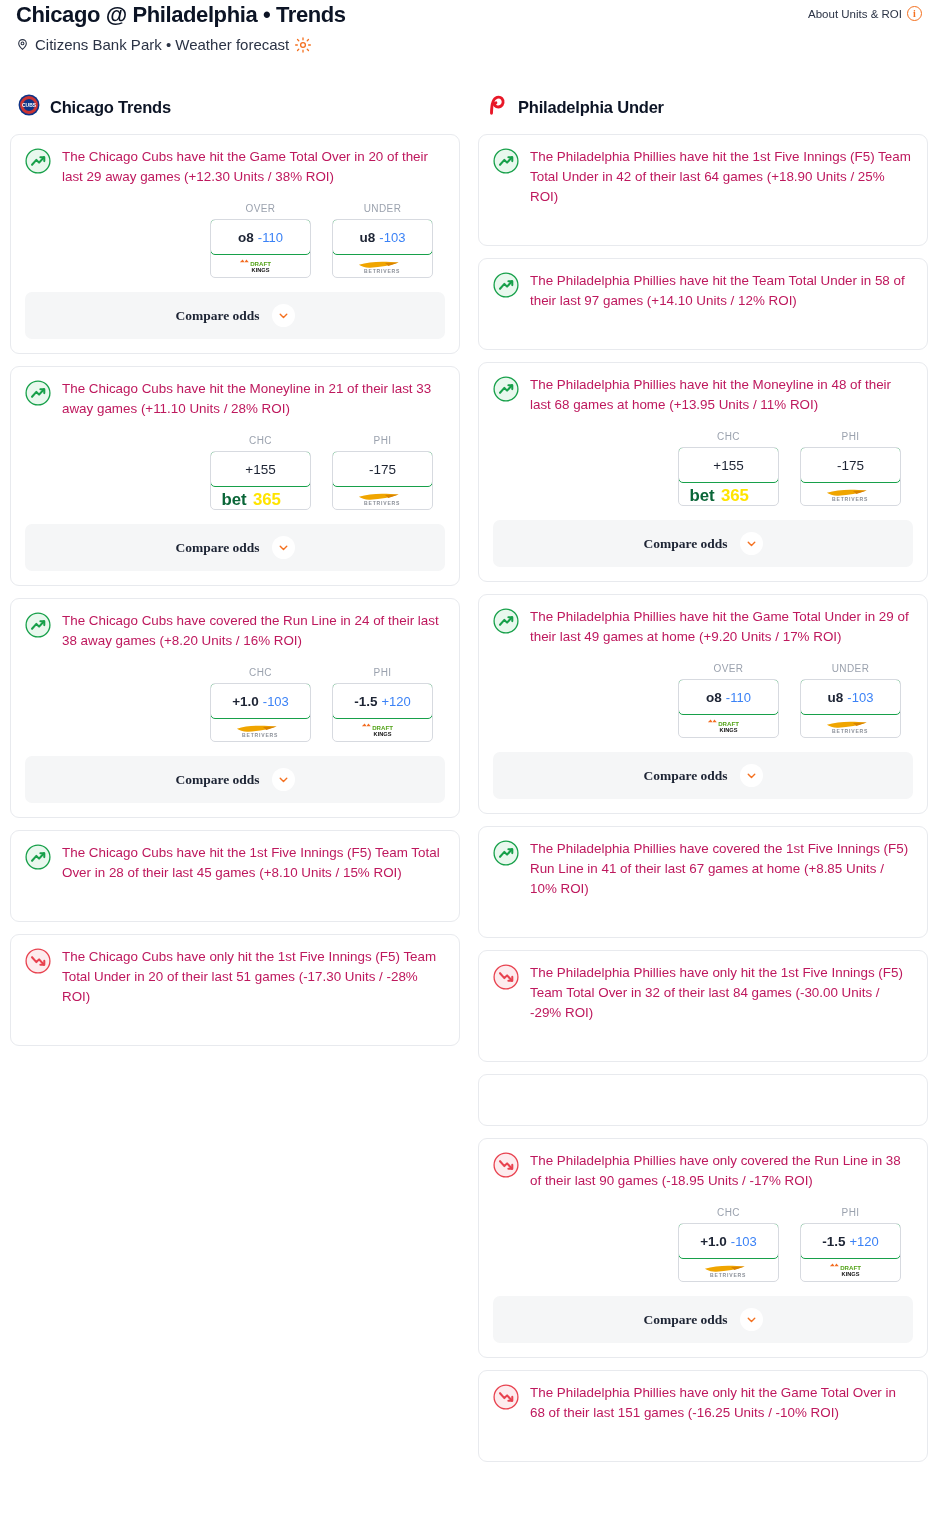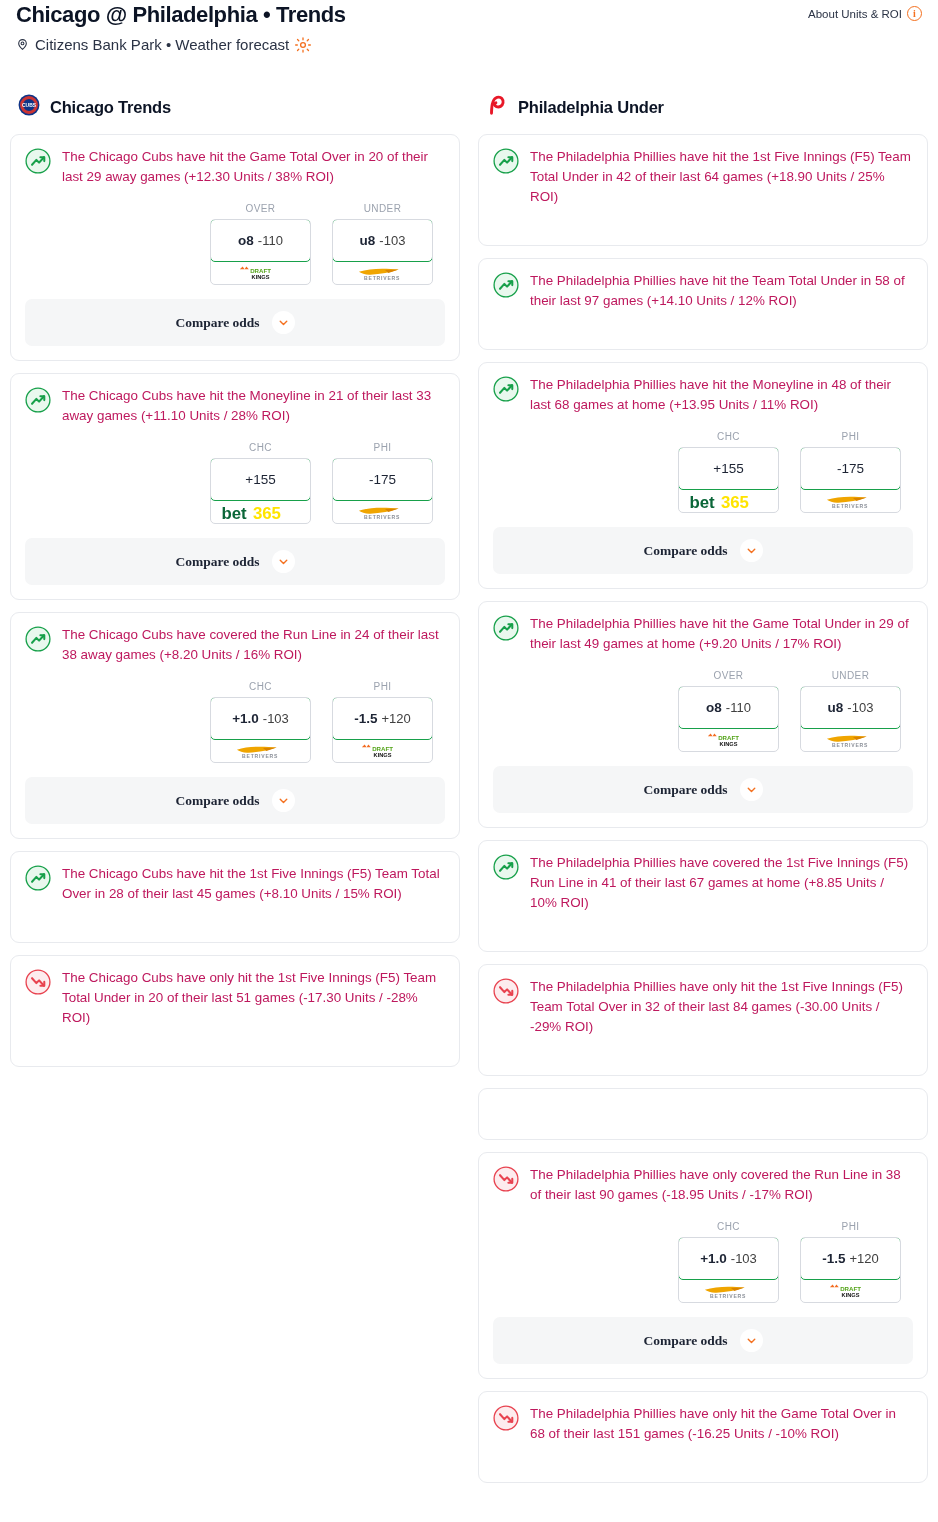--- a/index.html
+++ b/index.html
@@ -68,7 +68,7 @@
   .odds-box { border: 1px solid #d7dae0; border-radius: 5px; overflow: hidden; background:#fff; }
   .odds-value {
     border: 1px solid #17a04a; border-radius: 5px;
-    background: #fff; height: 43px;
+    background: #fff; height: 36px;
     display: flex; align-items: center; justify-content: center; gap: 4px;
     margin: -1px;
   }

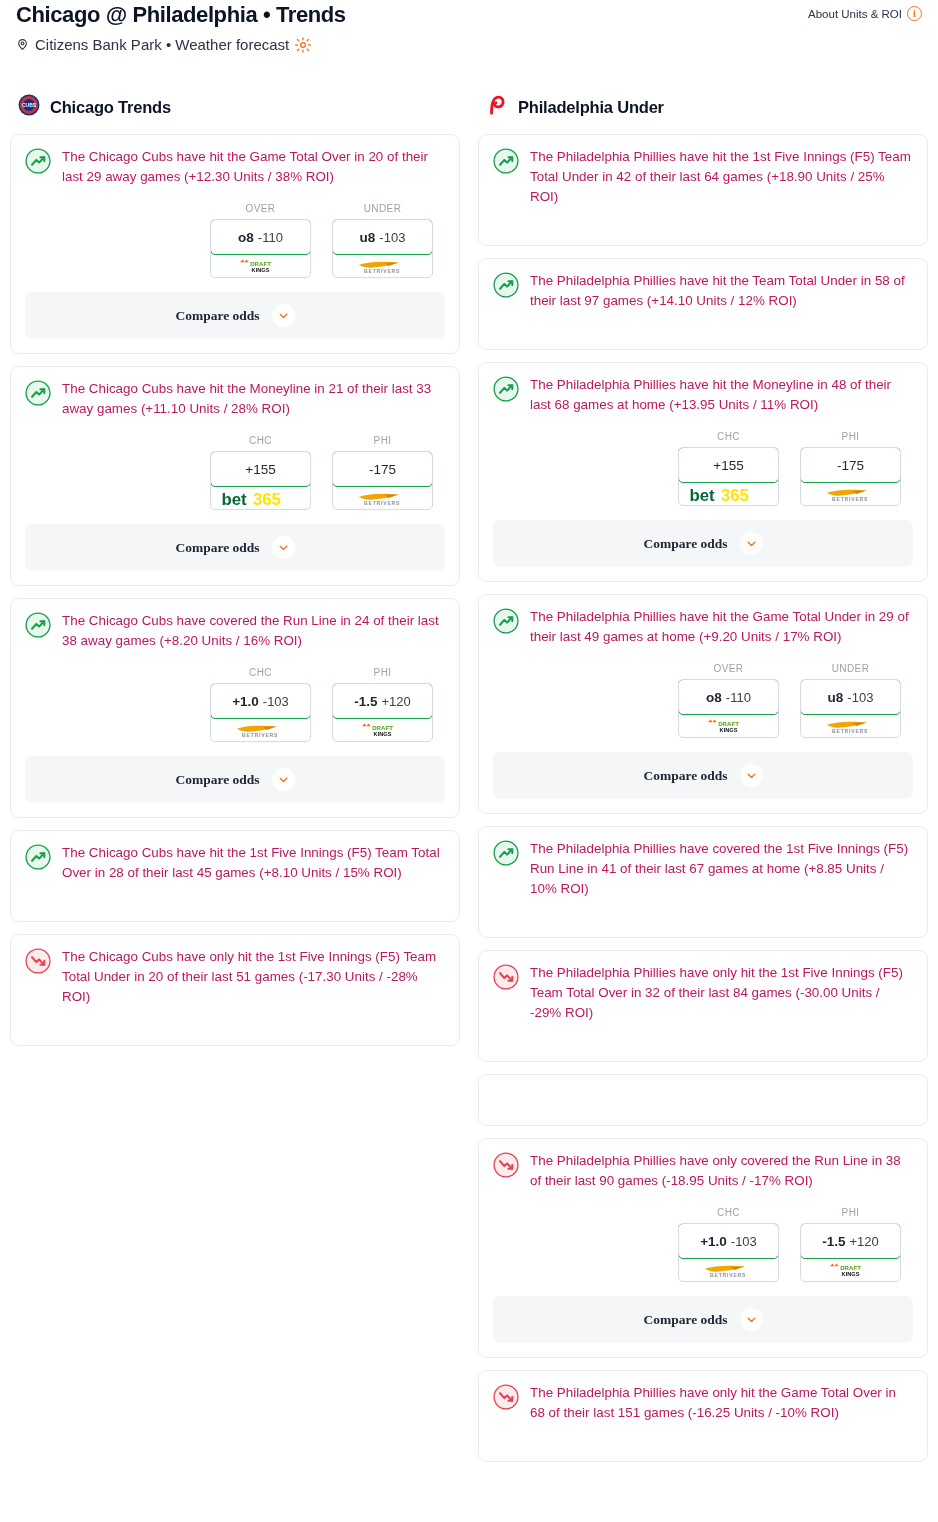--- a/index.html
+++ b/index.html
@@ -73,7 +73,7 @@
     margin: -1px;
   }
   .odds-value .main { font-size: 13.5px; font-weight: bold; color: #1d2434; }
-  .odds-value .sub  { font-size: 13px; color: #404040; }
+  .odds-value .sub  { font-size: 13px; color: #3b82f6; }
   .odds-value .solo { font-size: 13.5px; color: #1d2434; }
   .book-strip { height: 23px; display: flex; align-items: center; justify-content: center; }
   .book-logo { height: 15px; }

